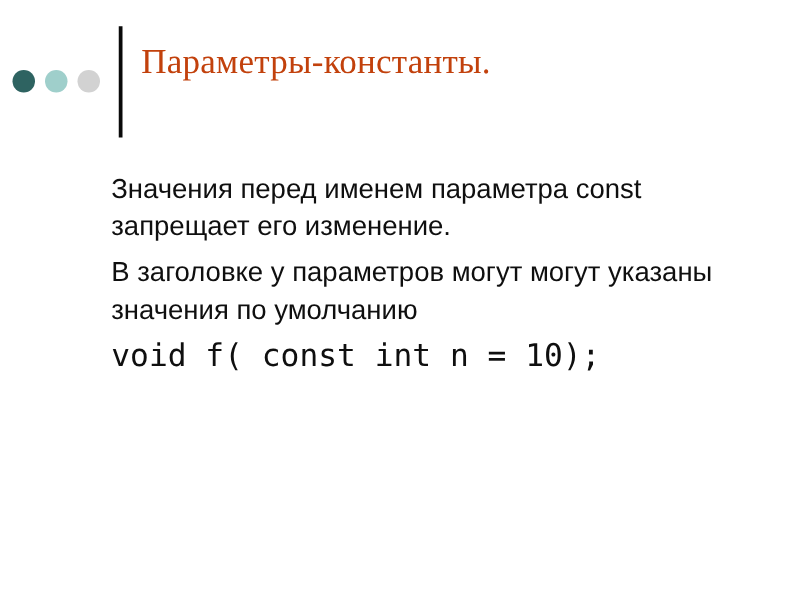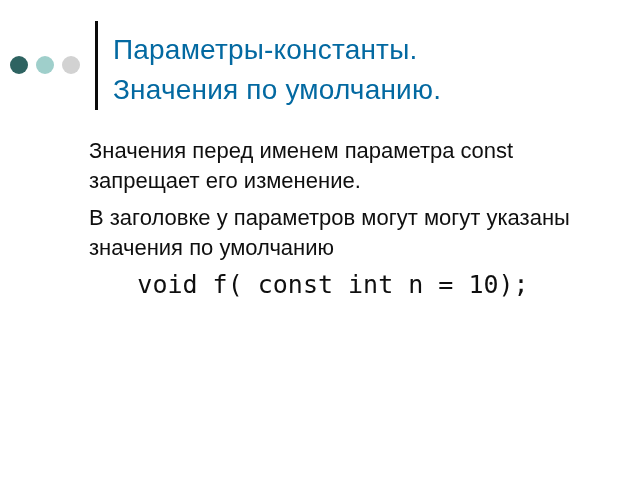--- a/index.html
+++ b/index.html
@@ -43,9 +43,10 @@
     width: 510px;
     font-size: 28px;
     line-height: 40px;
-    color: #0369a1;
+    color: #c2410c;
     font-weight: 400;
     letter-spacing: 0.2px;
+    font-family: Liberation Serif, serif;
   }
   .body-block {
     position: absolute;

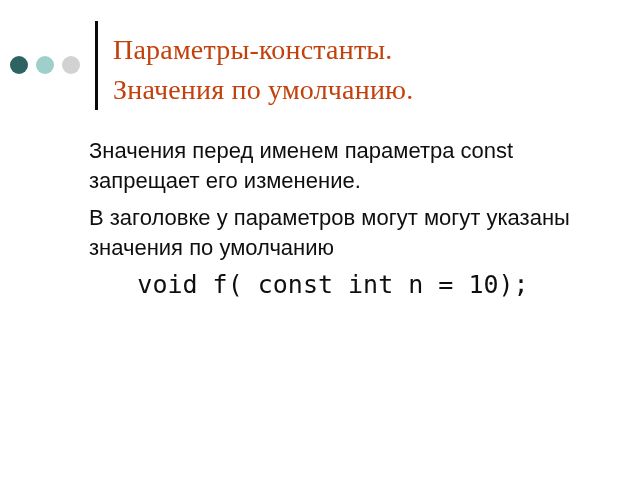--- a/index.html
+++ b/index.html
@@ -85,7 +85,6 @@
 
   <h1 class="slide-title" style="margin:0;">
     <span>Параметры-константы.</span><br>
-    <span>Значения по умолчанию.</span>
   </h1>
 
   <div class="body-block">

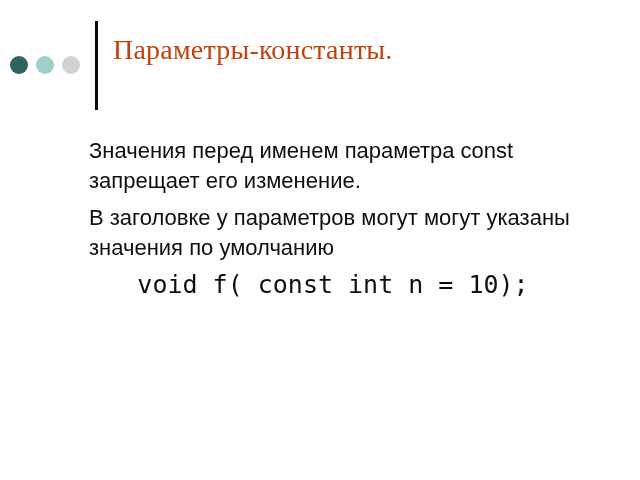--- a/index.html
+++ b/index.html
@@ -67,7 +67,6 @@
     font-size: 25px;
     line-height: 30px;
     white-space: nowrap;
-    text-align: center;
   }
 </style>
 </head>

